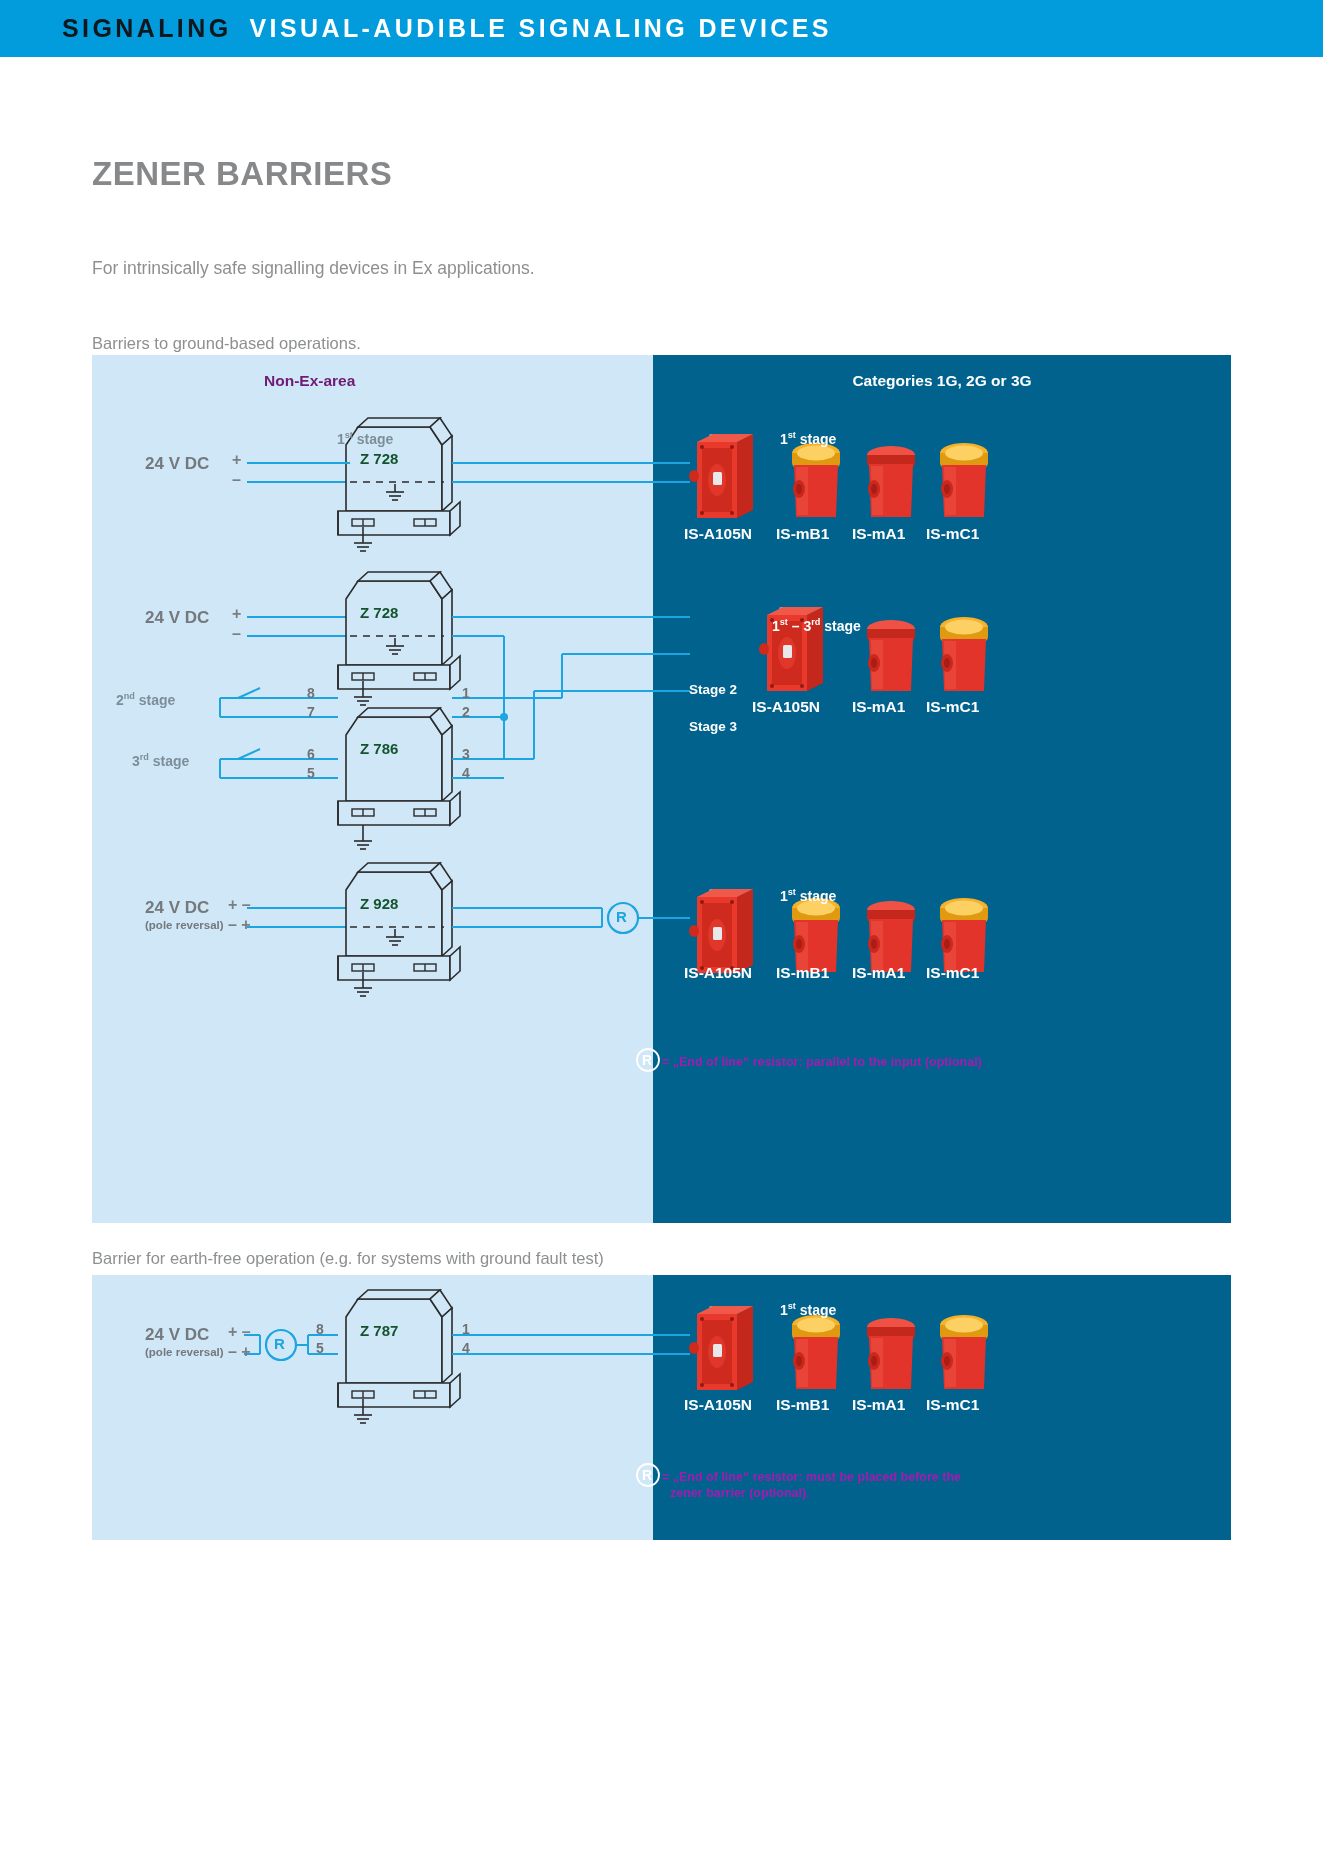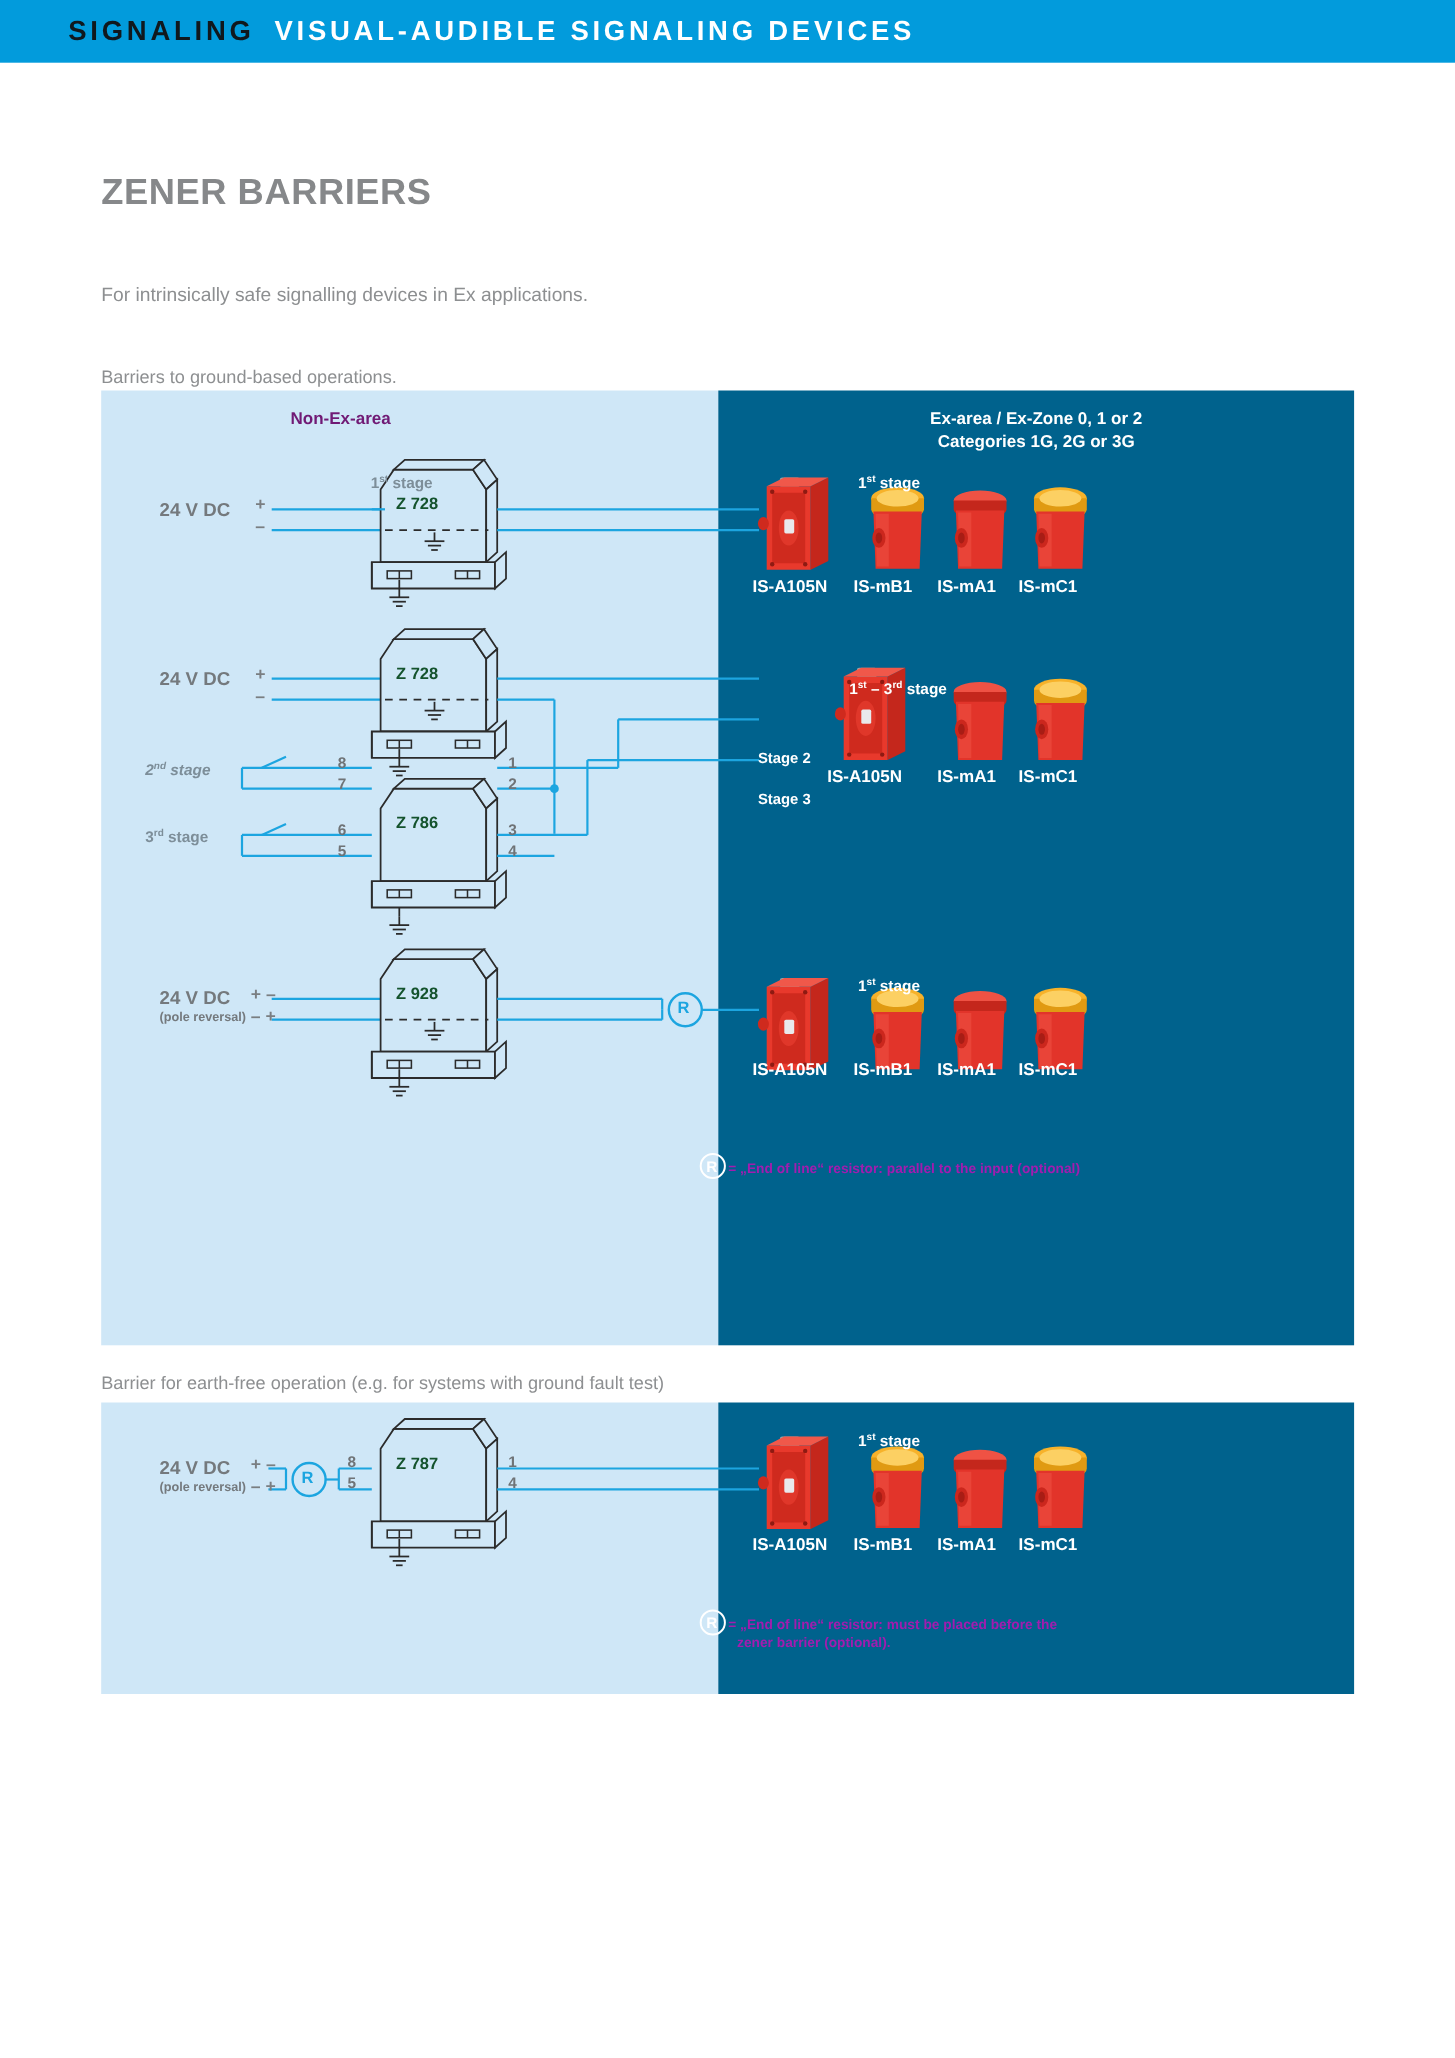--- a/index.html
+++ b/index.html
@@ -75,7 +75,6 @@
 
   <div class="lbl area-head-l" style="left:172px; top:17px;">Non-Ex-area</div>
   <div class="lbl area-head-r" style="left:588px; top:15px; width:524px;">
-    <div>Ex-area / Ex-Zone 0, 1 or 2</div>
     <div>Categories 1G, 2G or 3G</div>
   </div>
 

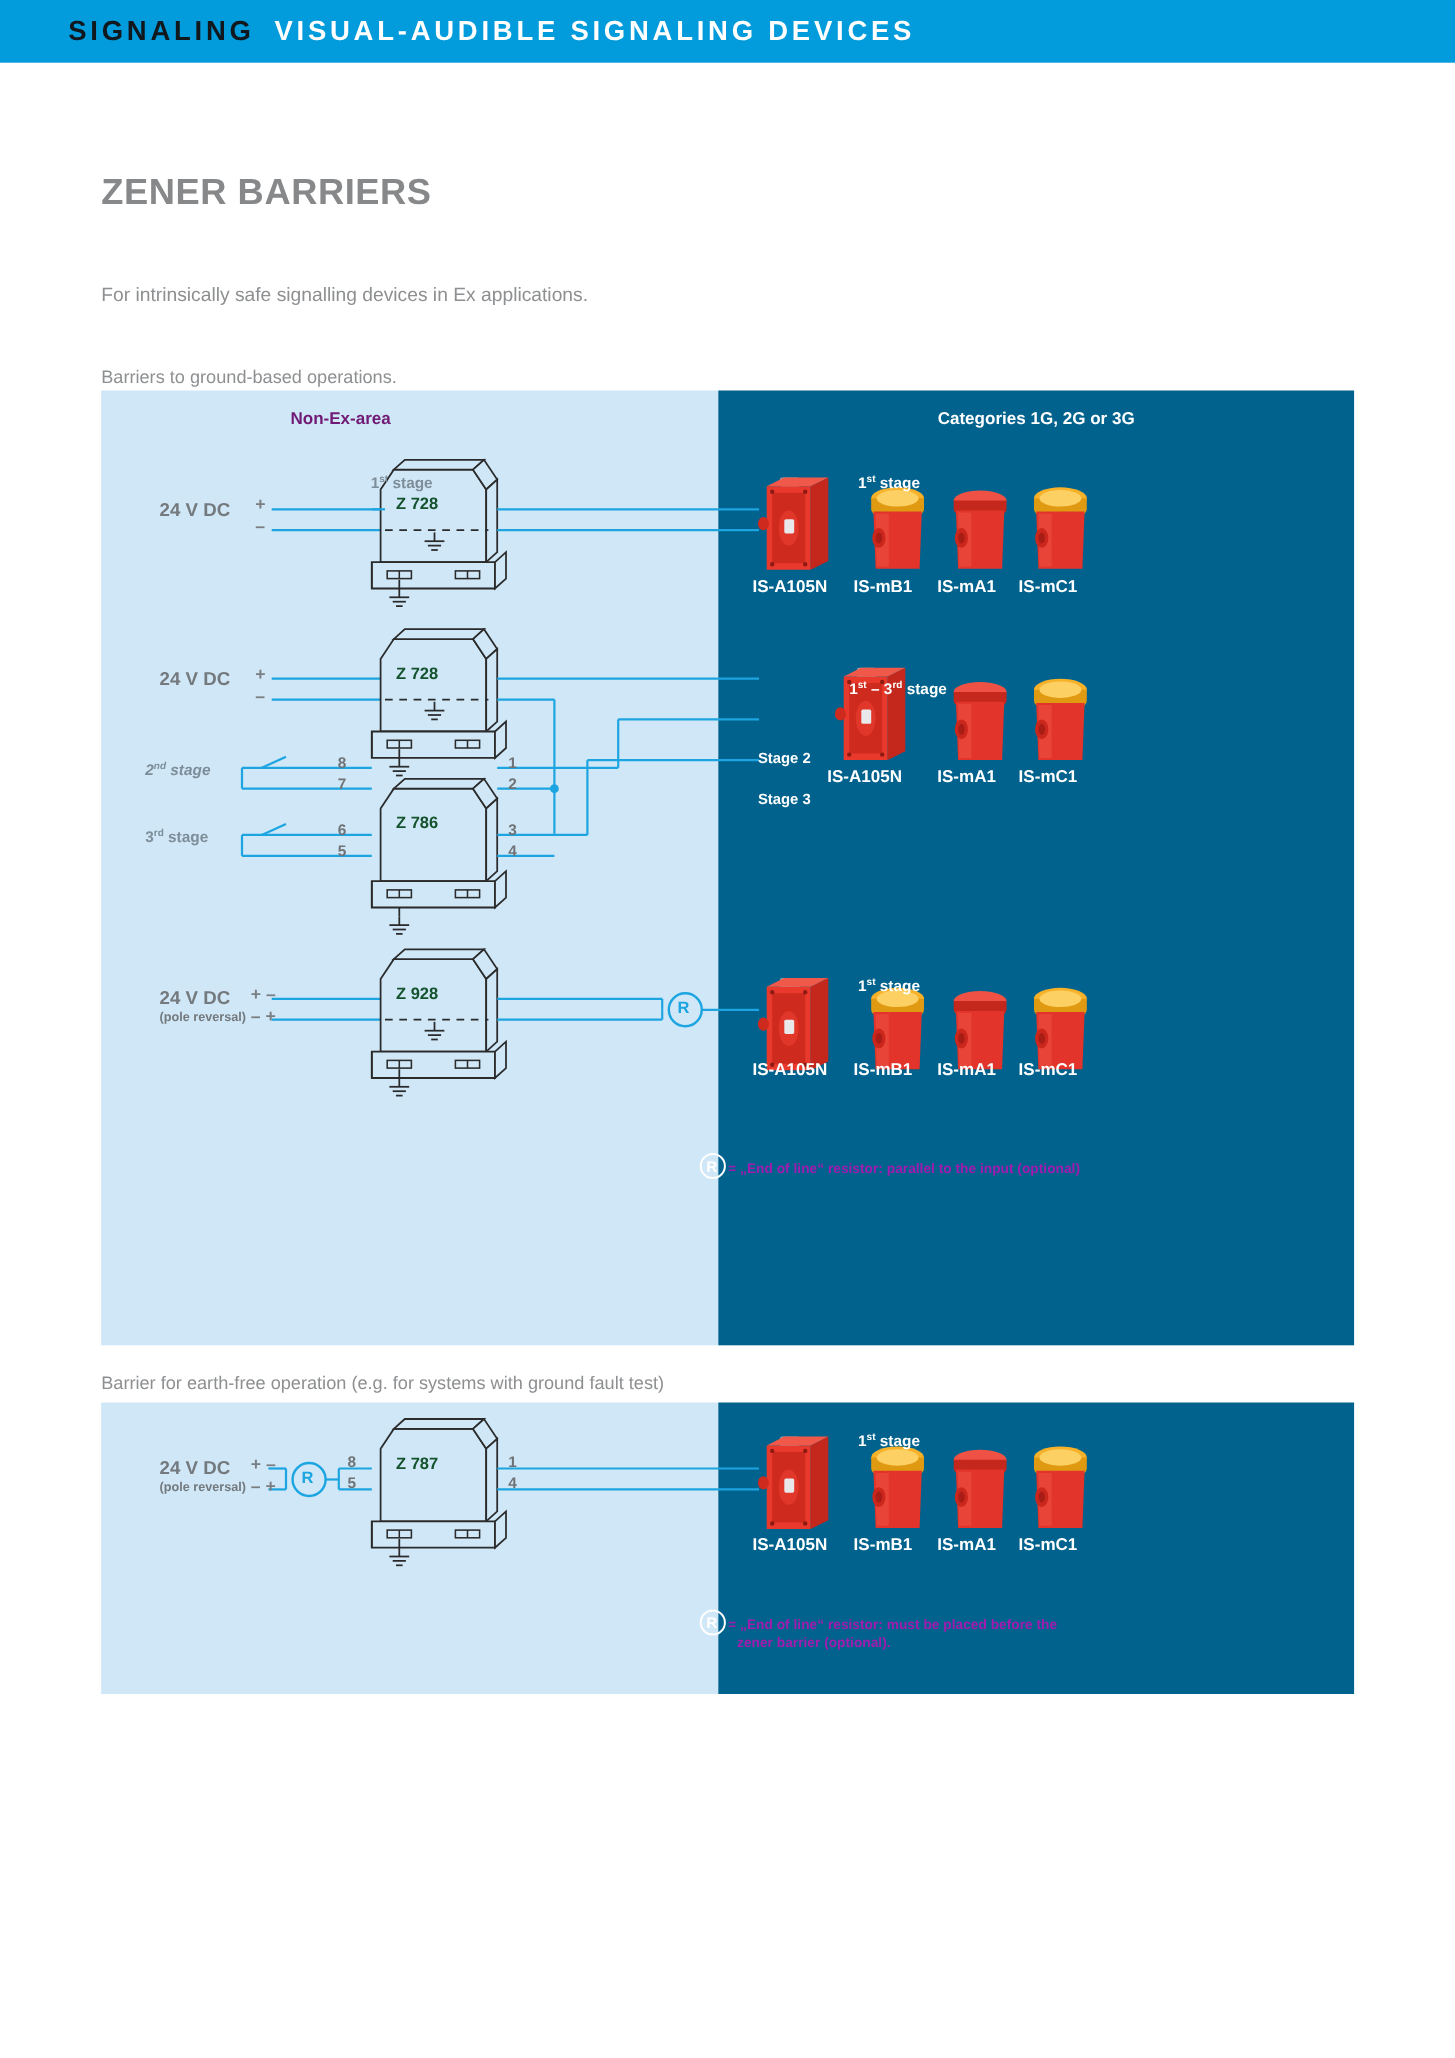--- a/index.html
+++ b/index.html
@@ -234,7 +234,7 @@
   <div class="lbl stage-w" style="left:680px; top:262px;"><span>1</span><sup>st</sup><span> – 3</span><sup>rd</sup><span> stage</span></div>
   <div class="lbl stagebox" style="left:597px; top:327px;"><span>Stage </span><span>2</span></div>
   <div class="lbl stagebox" style="left:597px; top:364px;"><span>Stage </span><span>3</span></div>
-  <div class="lbl stage-g" style="left:40px; top:336px;font-style:italic;"><span>2</span><sup>nd</sup><span> stage</span></div>
+  <div class="lbl stage-g" style="left:24px; top:336px;"><span>2</span><sup>nd</sup><span> stage</span></div>
   <div class="lbl stage-g" style="left:40px; top:397px;"><span>3</span><sup>rd</sup><span> stage</span></div>
   <div class="lbl termnum" style="left:215px; top:330px;">8</div>
   <div class="lbl termnum" style="left:215px; top:349px;">7</div>

